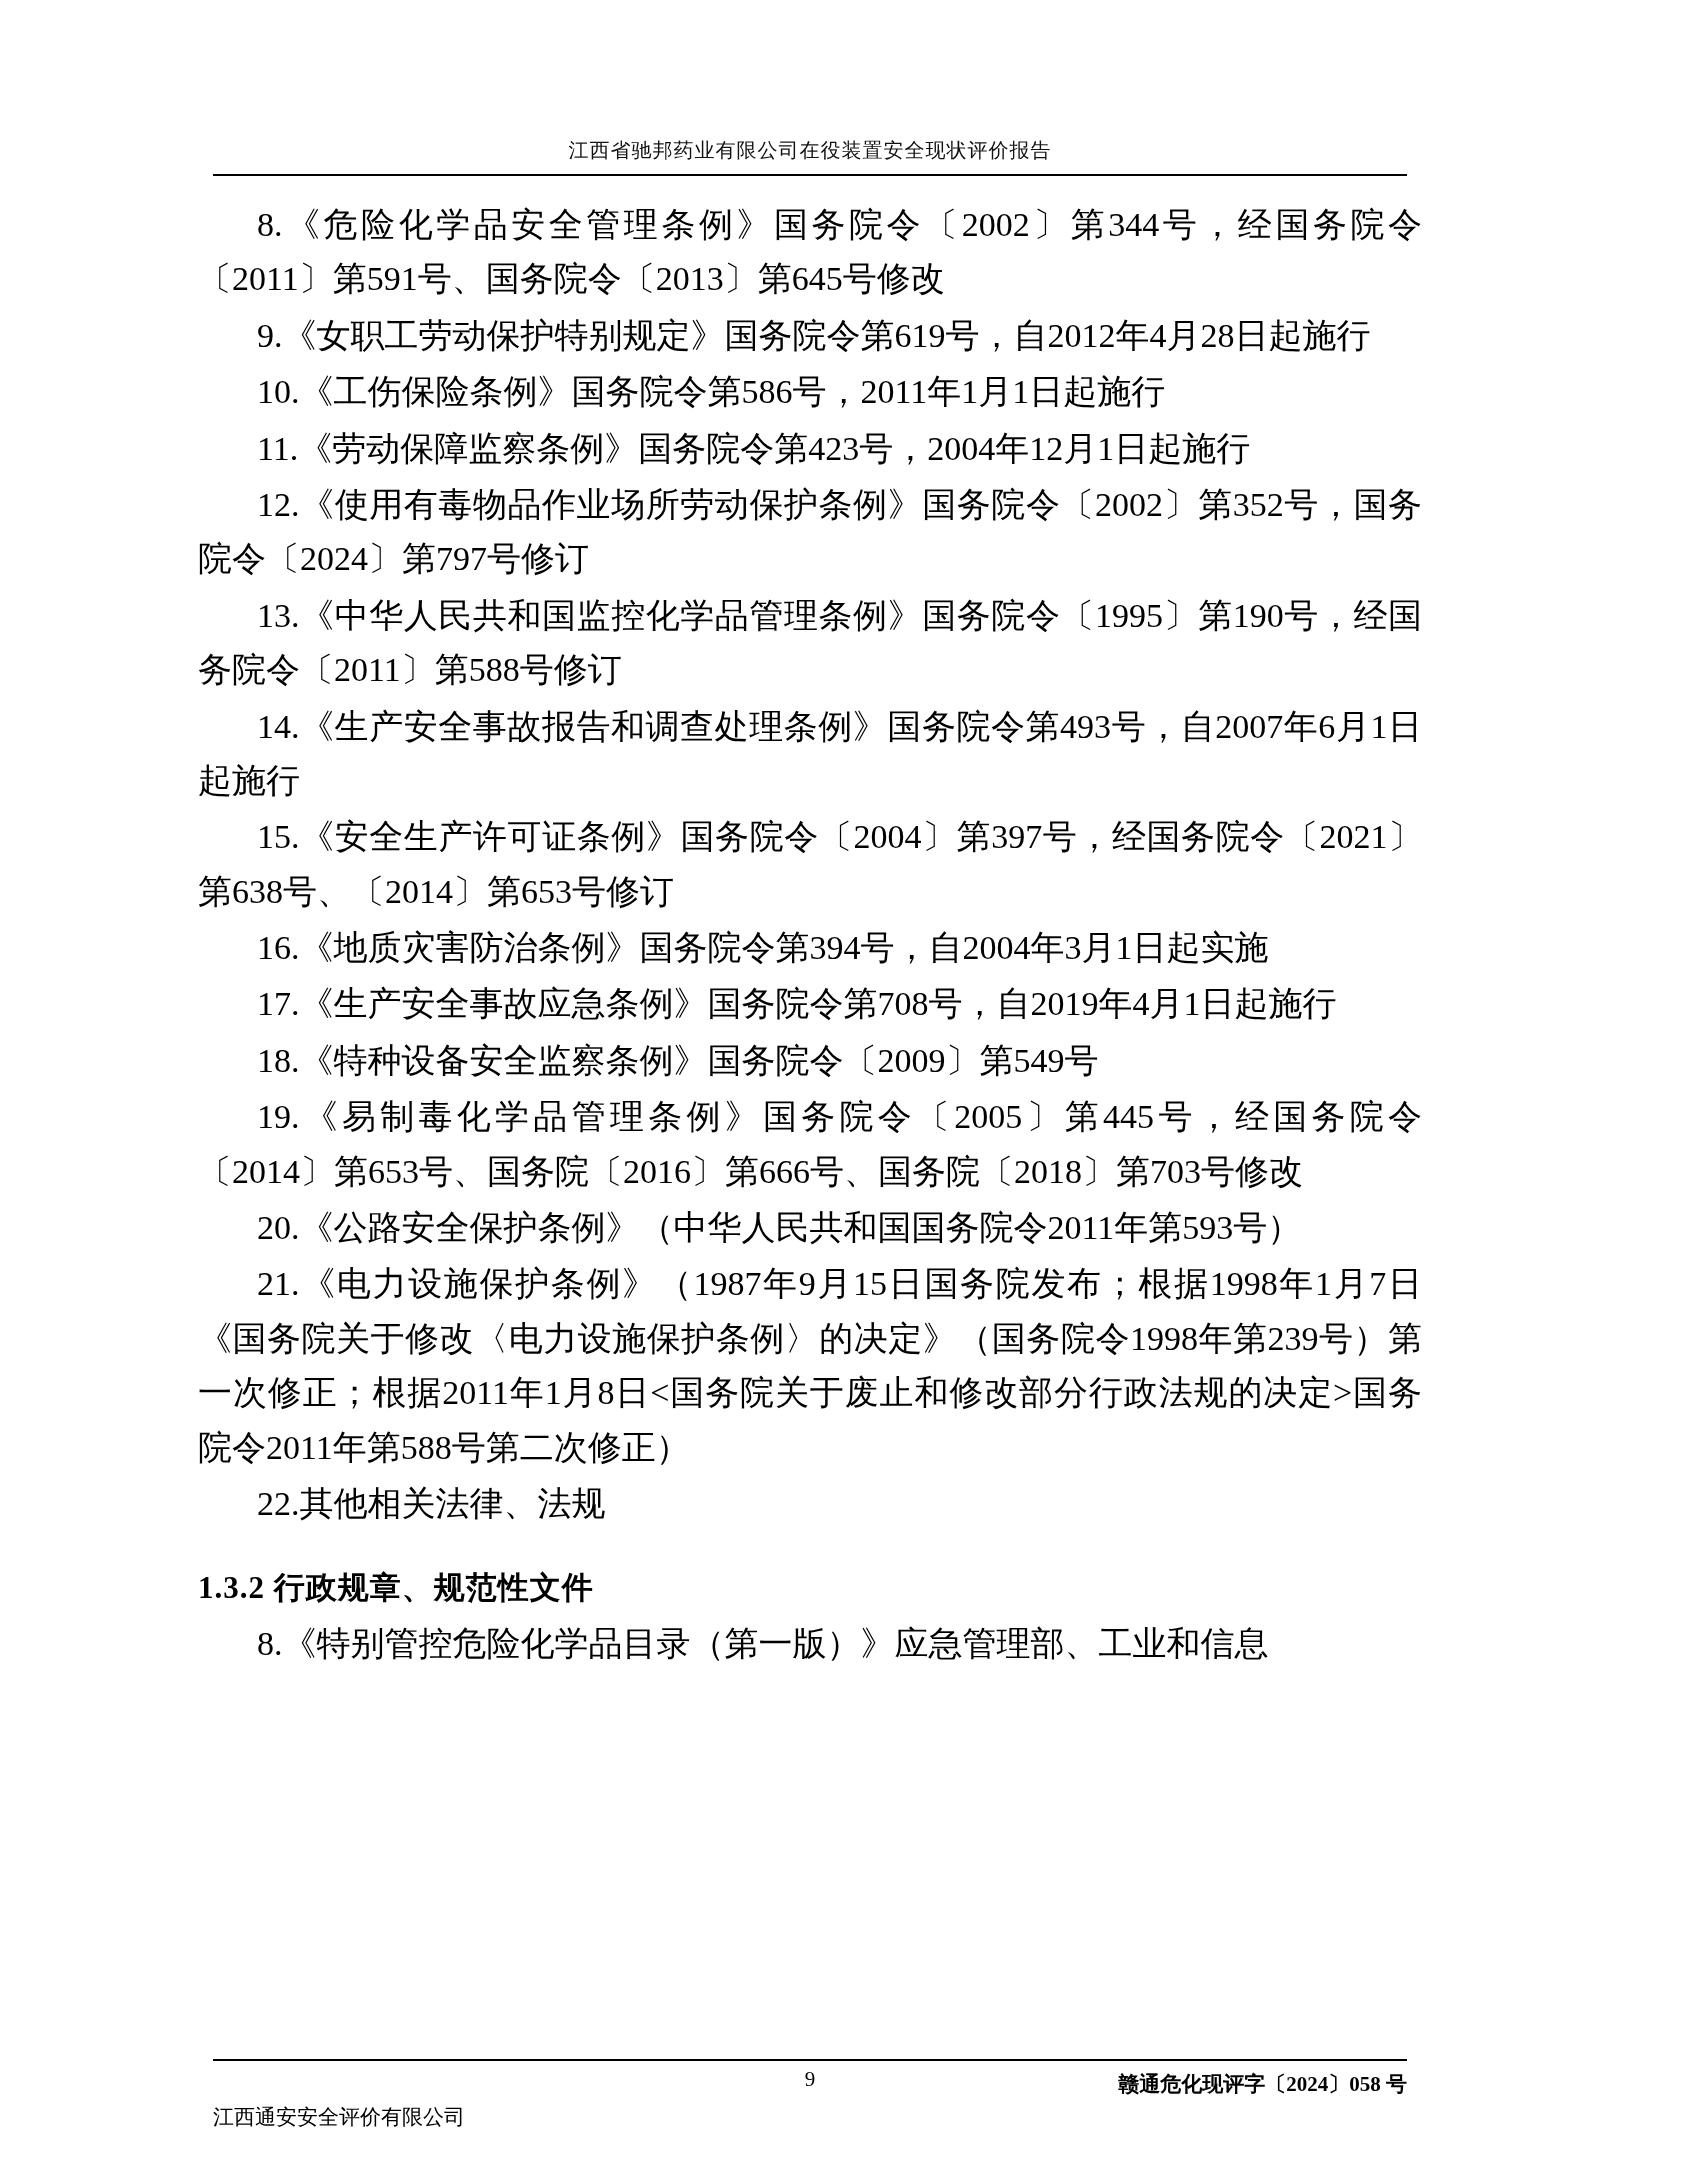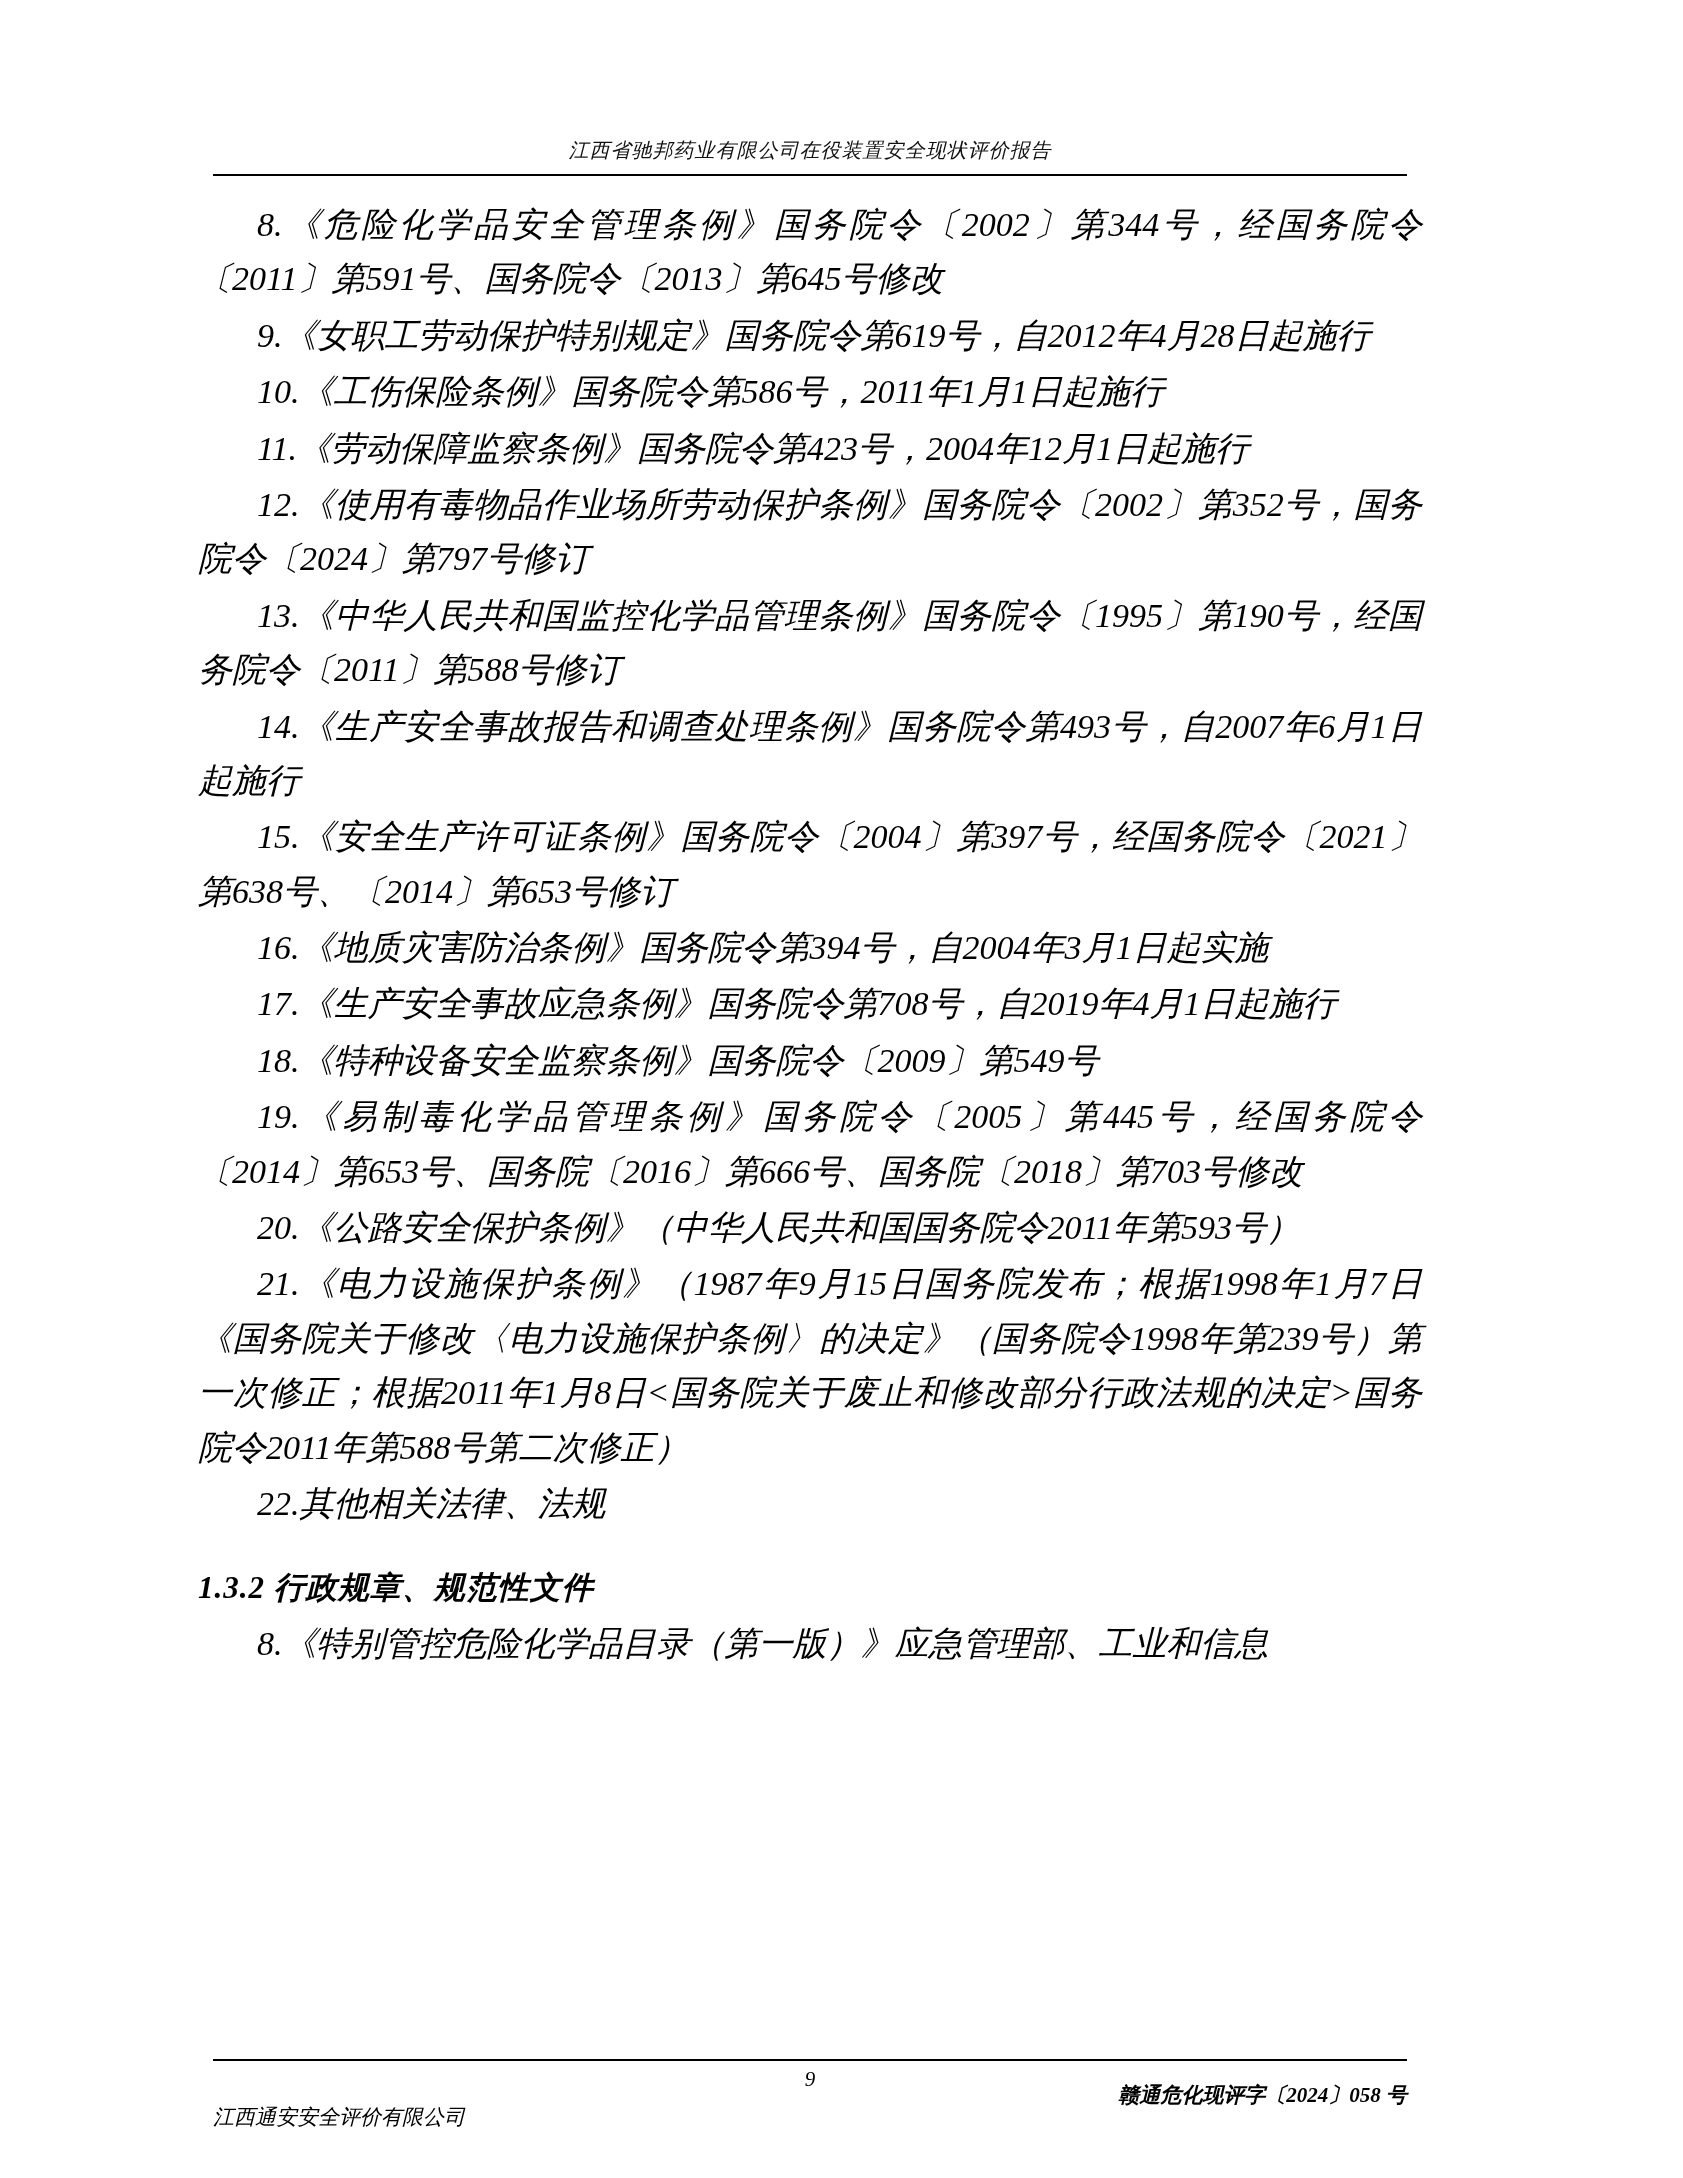--- a/index.html
+++ b/index.html
@@ -15,7 +15,6 @@
     font-family: "Liberation Serif", "DejaVu Serif", serif;
     color: #000000;
     box-sizing: border-box;
-    font-style: italic;
   }
   .header {
     position: absolute;

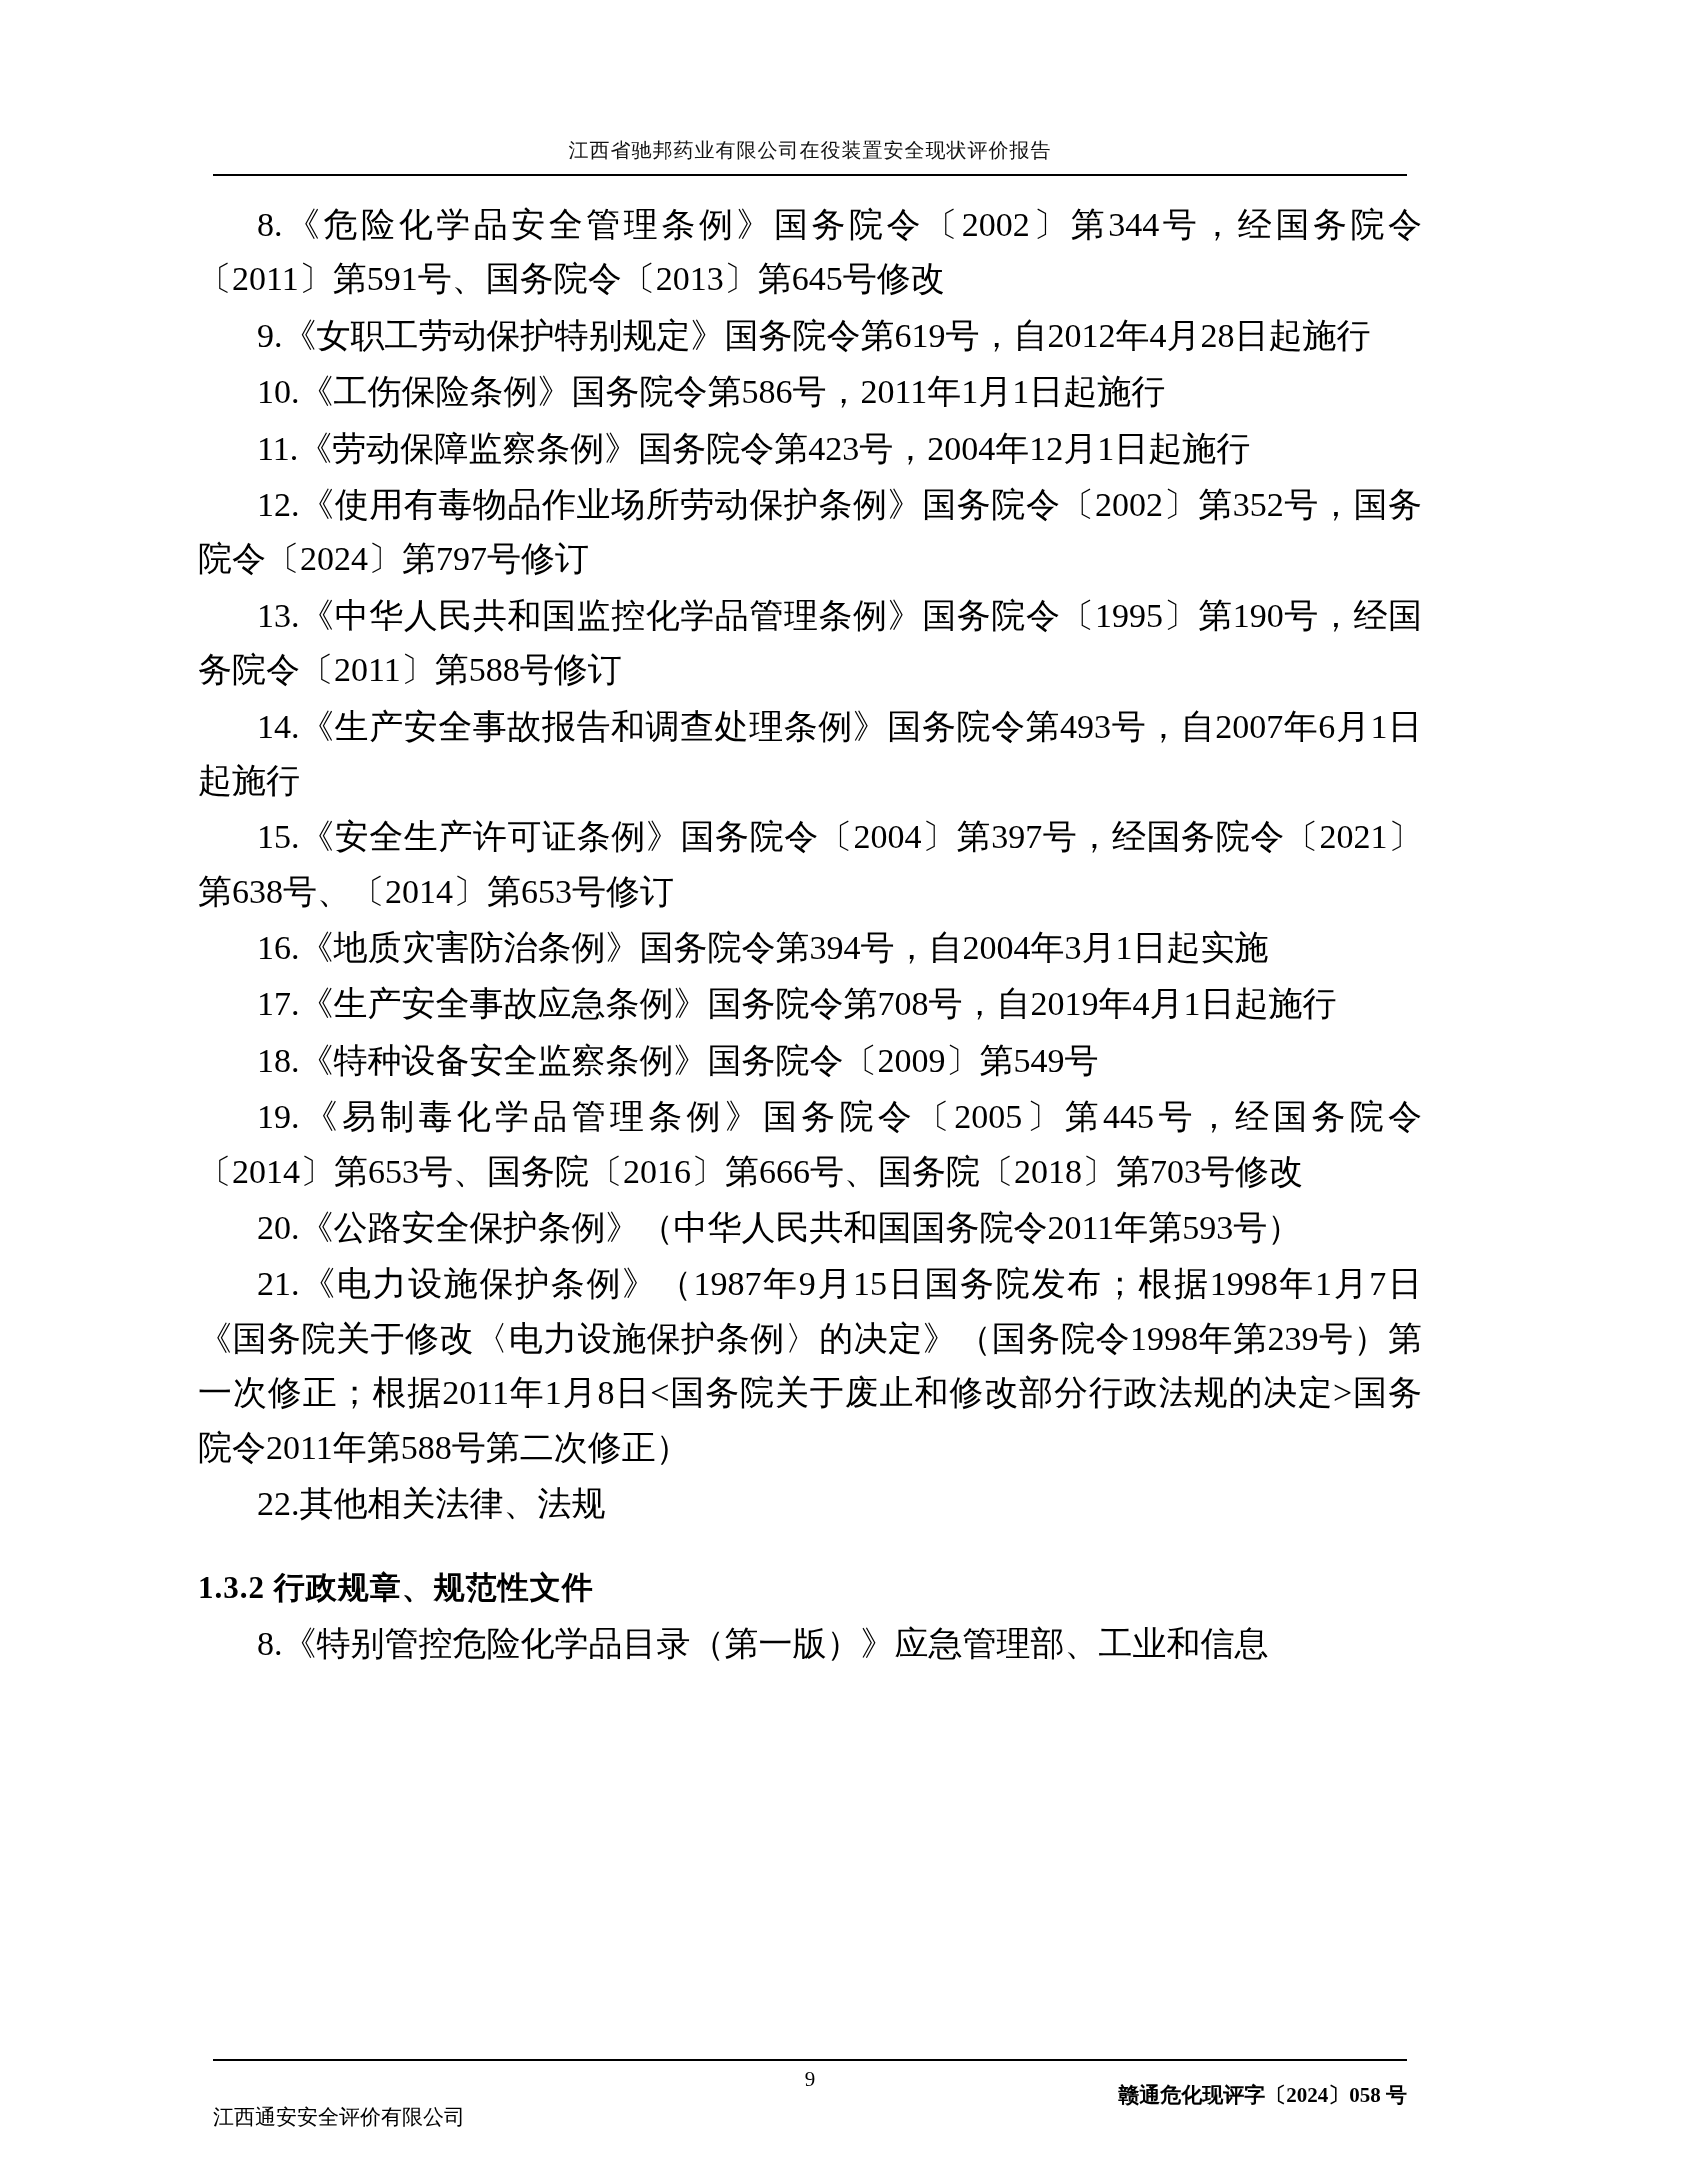--- a/index.html
+++ b/index.html
@@ -88,7 +88,7 @@
   .footer-right {
     position: absolute;
     right: 0;
-    top: 14px;
+    top: 3px;
     font-weight: bold;
   }
 </style>

